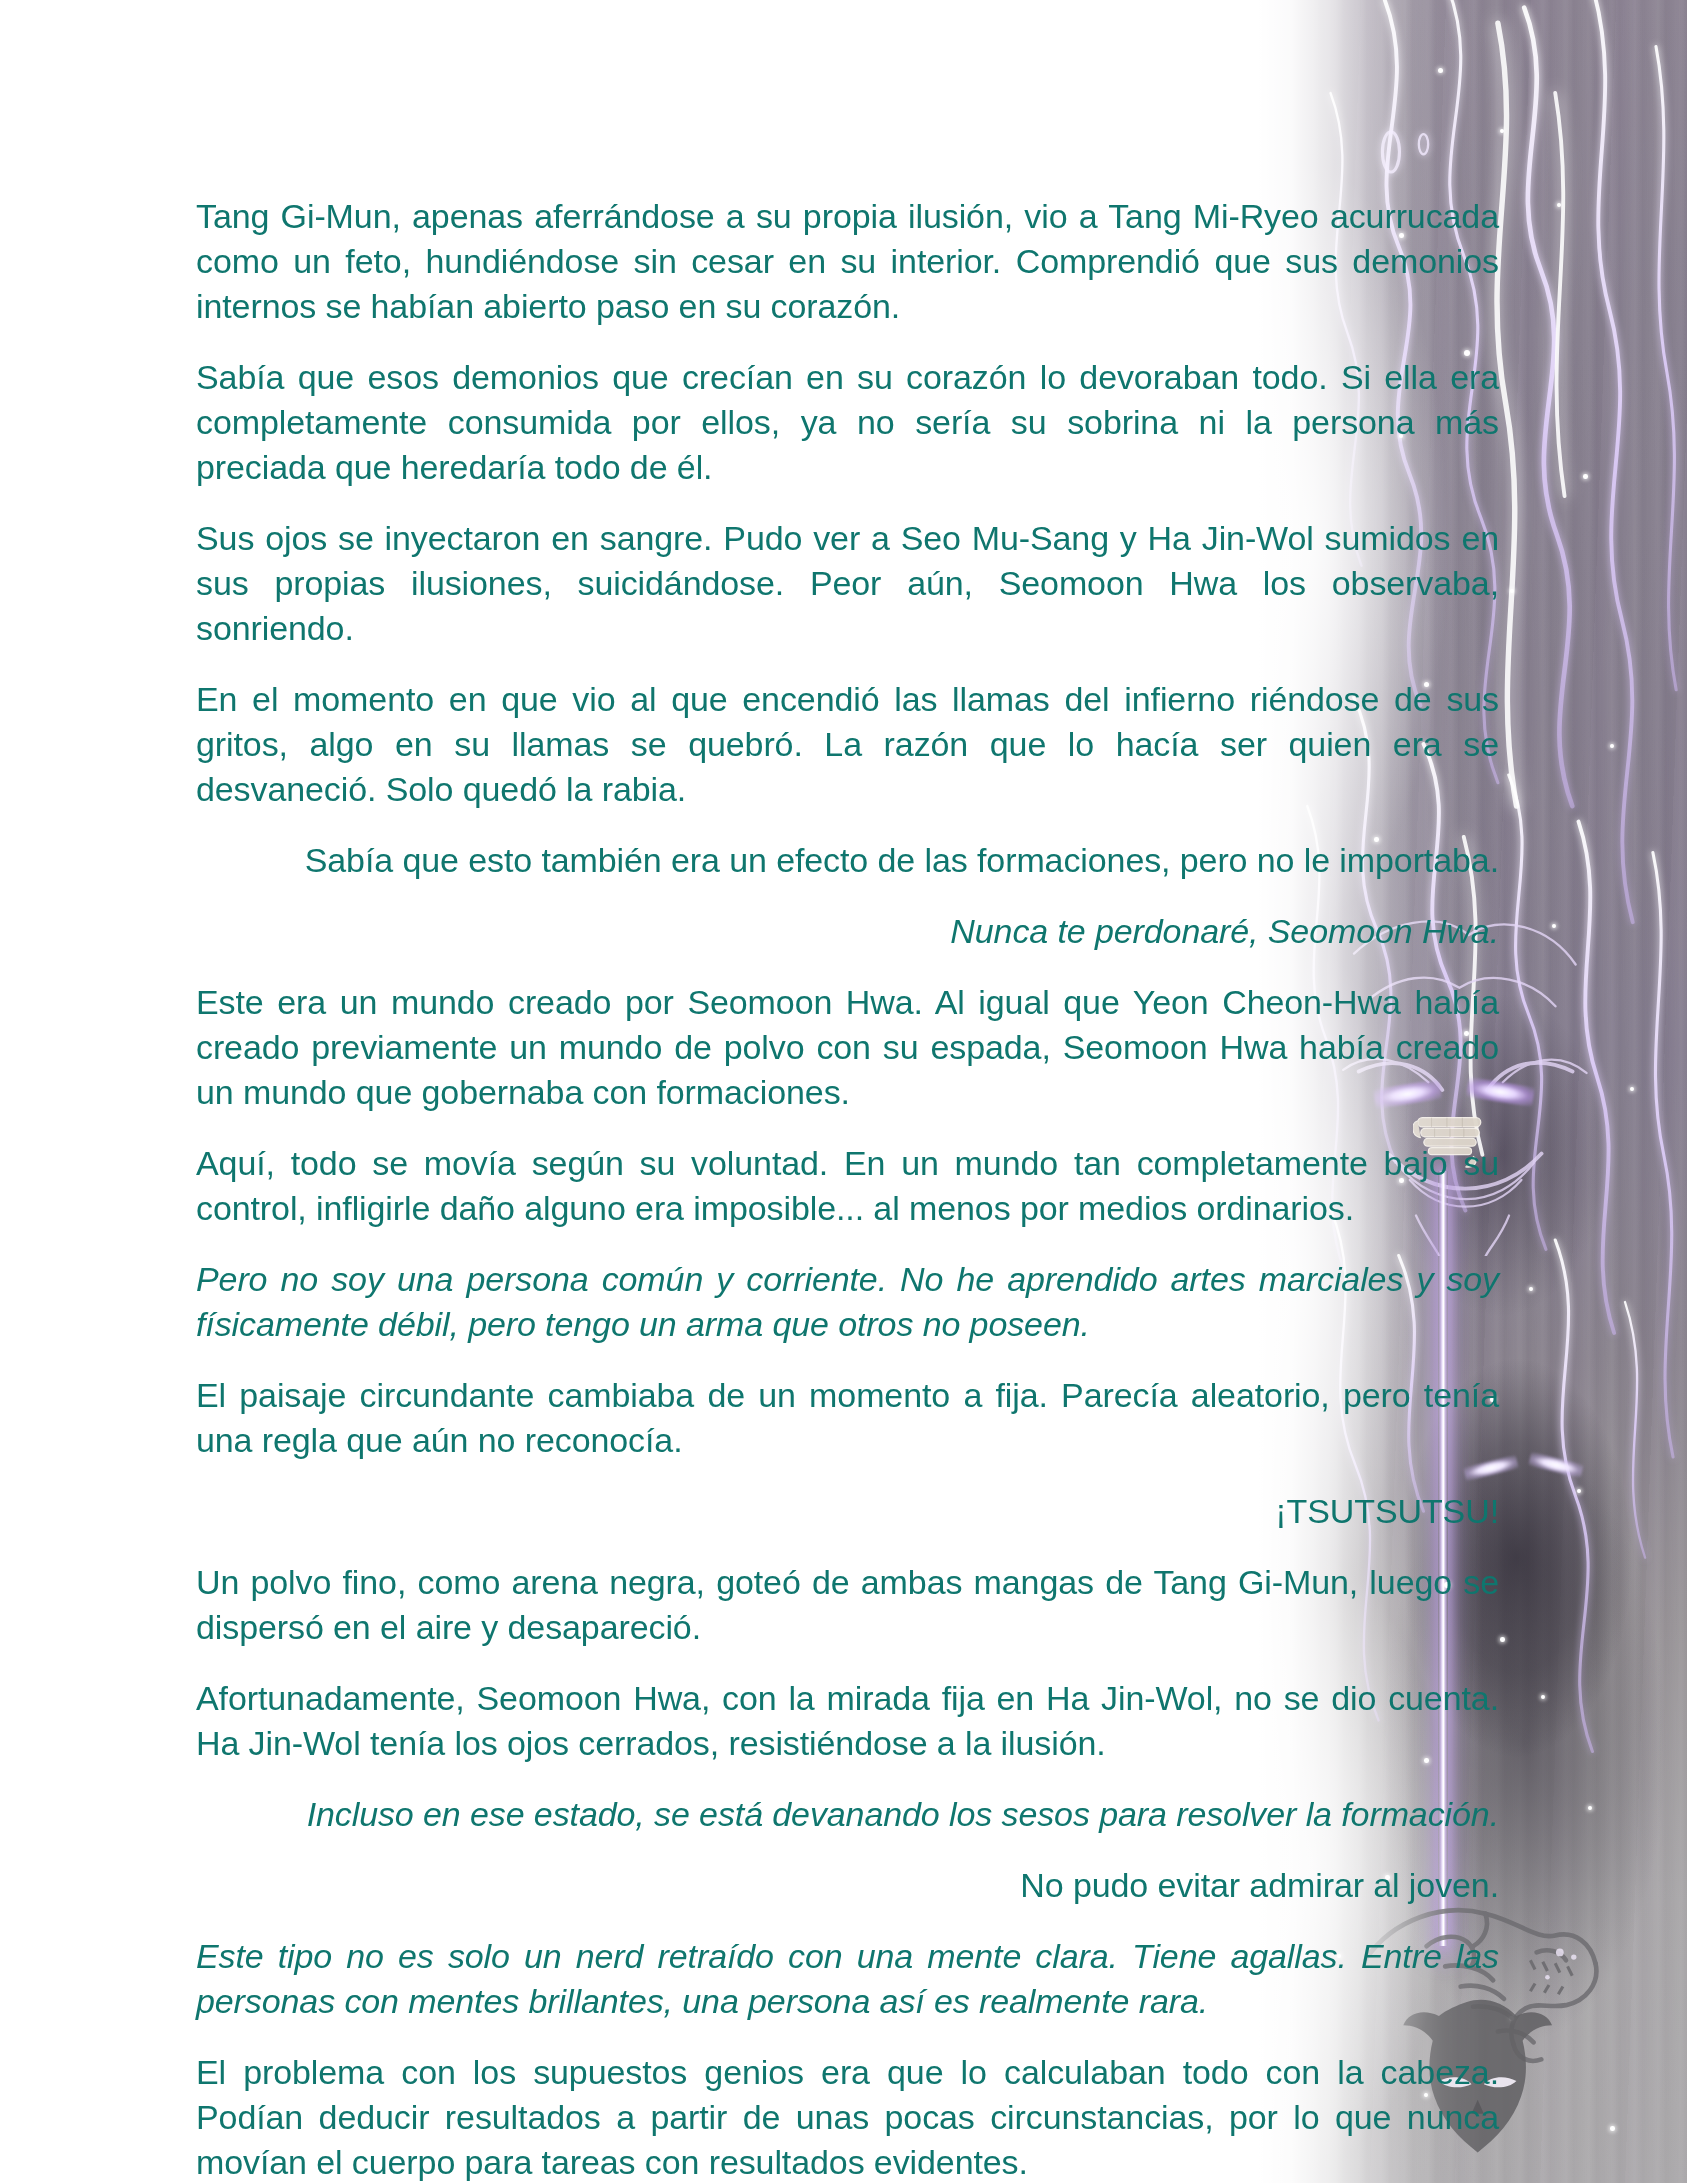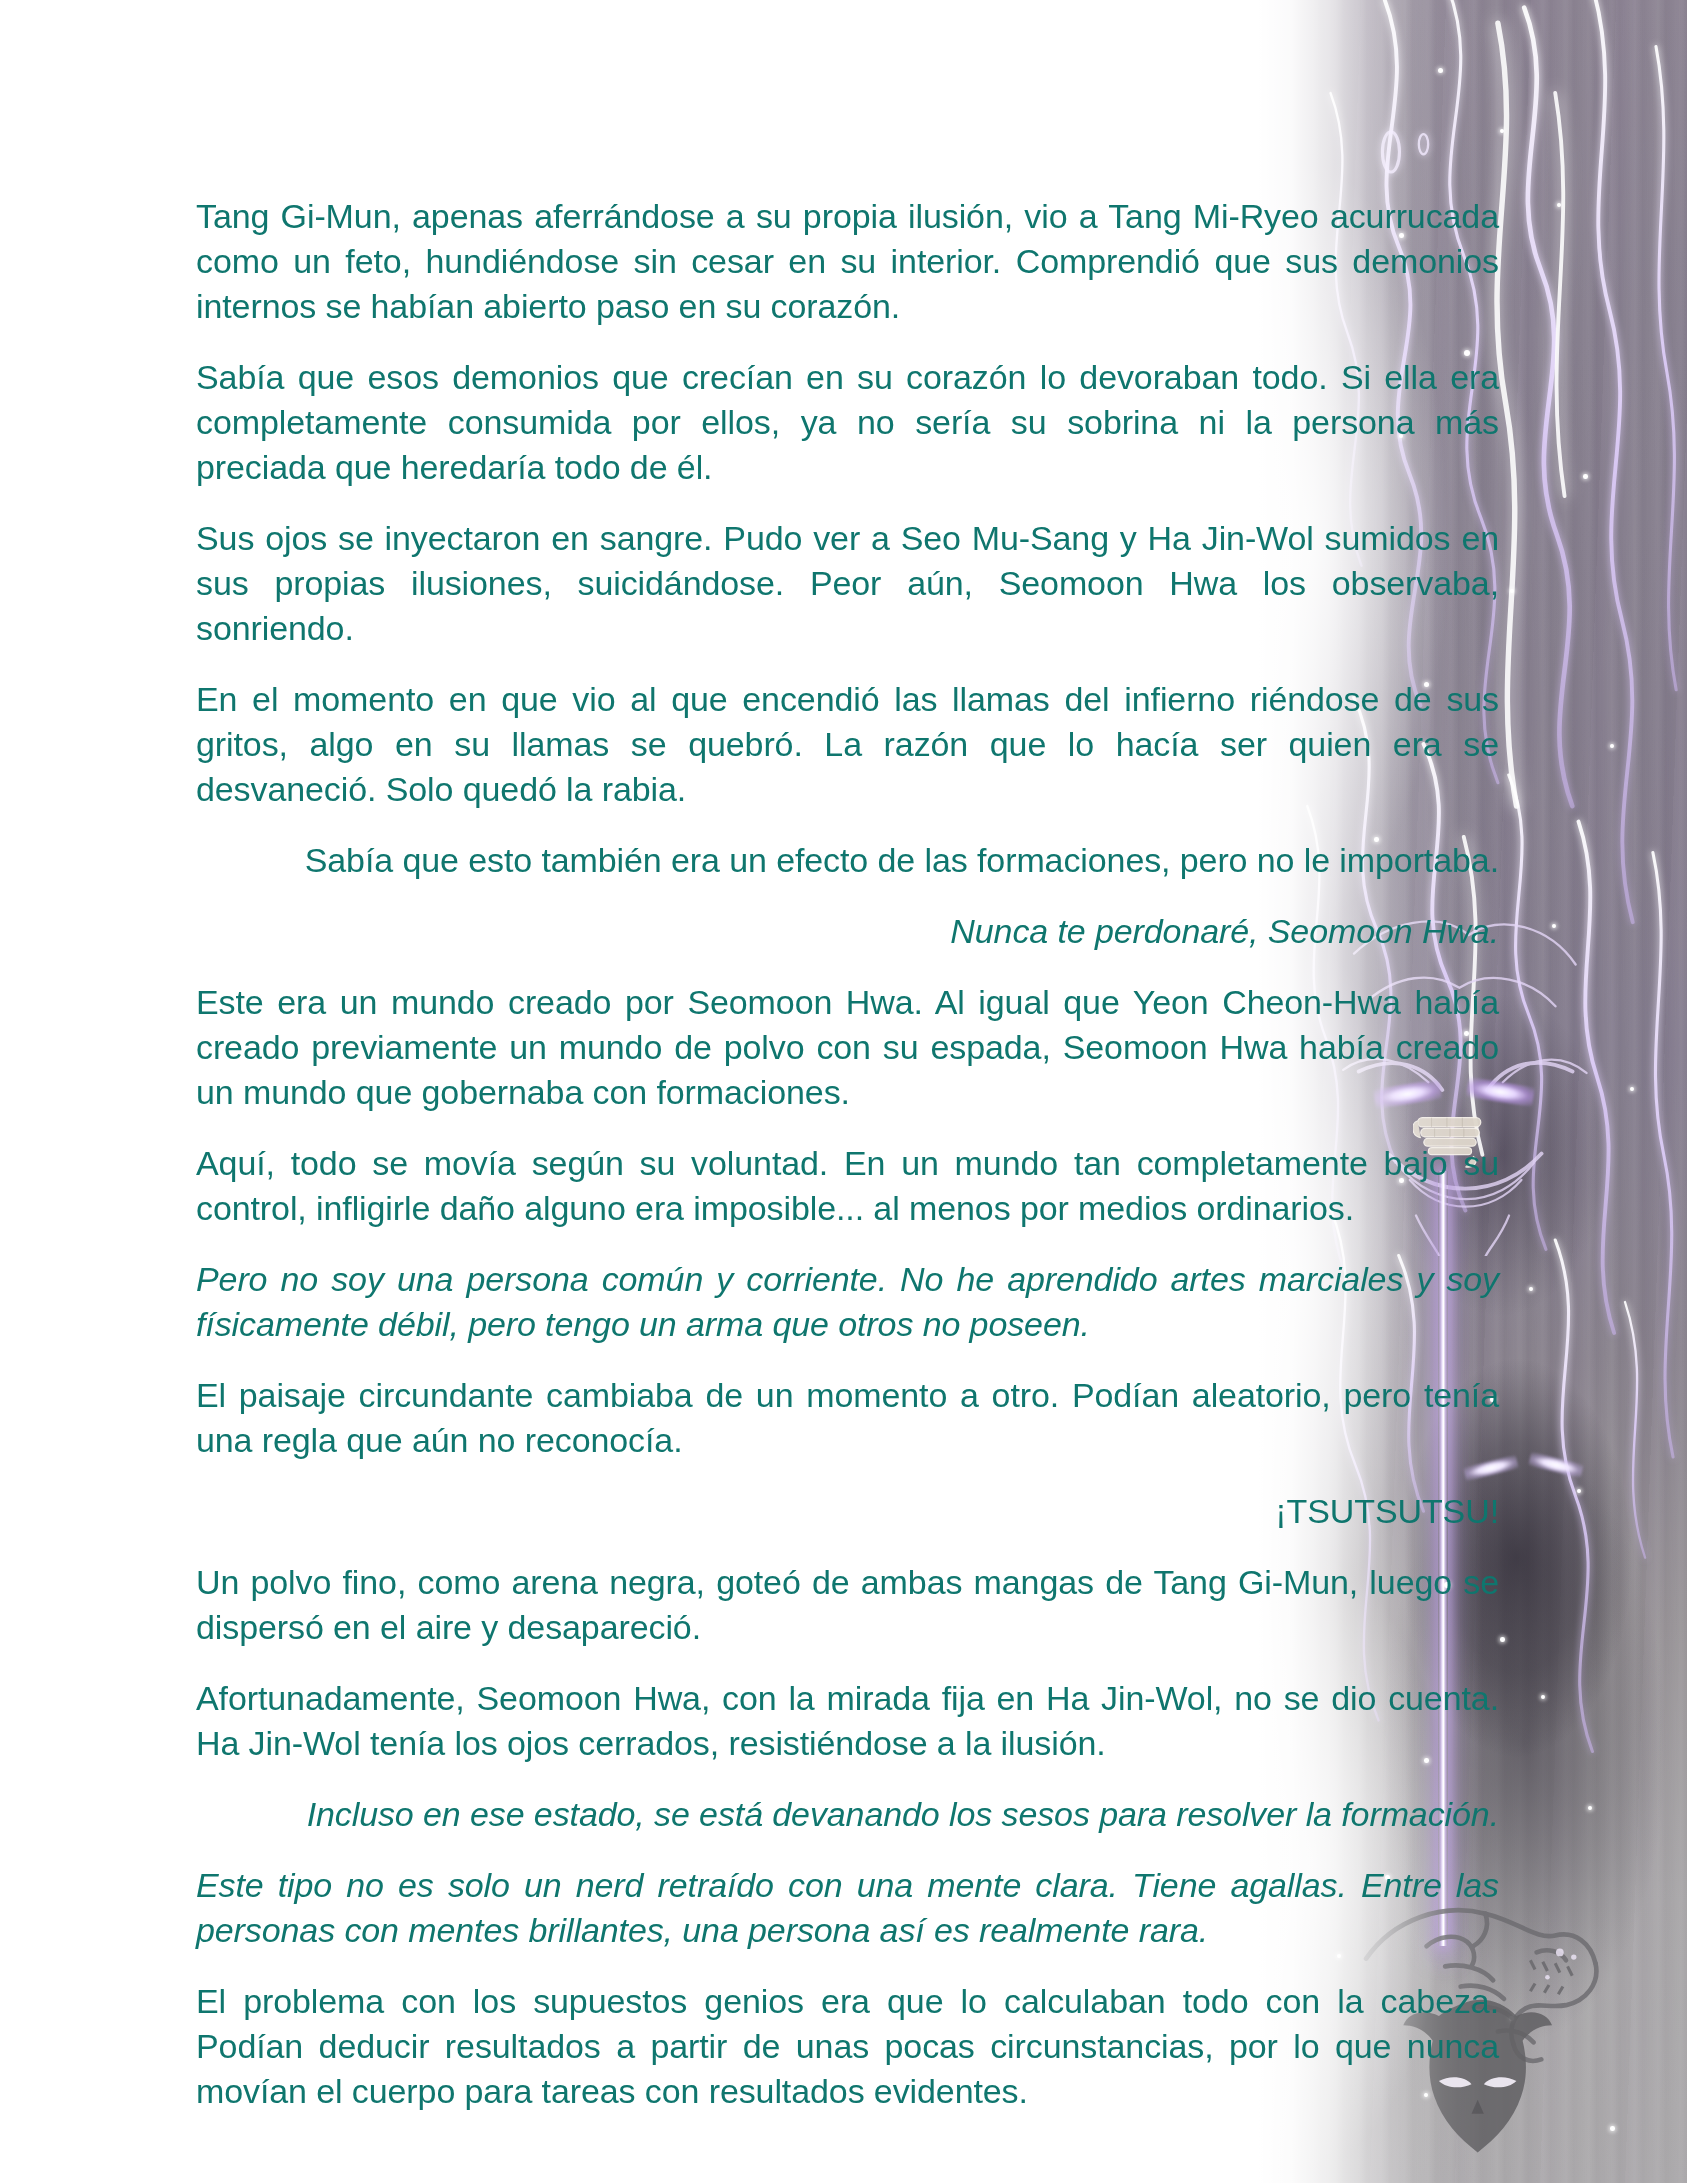--- a/index.html
+++ b/index.html
@@ -406,7 +406,7 @@
     <p class="para">Este era un mundo creado por Seomoon Hwa. Al igual que Yeon Cheon-Hwa había creado previamente un mundo de polvo con su espada, Seomoon Hwa había creado un mundo que gobernaba con formaciones.</p>
     <p class="para">Aquí, todo se movía según su voluntad. En un mundo tan completamente bajo su control, infligirle daño alguno era imposible... al menos por medios ordinarios.</p>
     <p class="para italic">Pero no soy una persona común y corriente. No he aprendido artes marciales y soy físicamente débil, pero tengo un arma que otros no poseen.</p>
-    <p class="para">El paisaje circundante cambiaba de un momento a otro. Podían aleatorio, pero tenía una regla que aún no reconocía.</p>
+    <p class="para">El paisaje circundante cambiaba de un momento a fija. Parecía aleatorio, pero tenía una regla que aún no reconocía.</p>
     <p class="para short">¡TSUTSUTSU!</p>
     <p class="para">Un polvo fino, como arena negra, goteó de ambas mangas de Tang Gi-Mun, luego se dispersó en el aire y desapareció.</p>
     <p class="para">Afortunadamente, Seomoon Hwa, con la mirada fija en Ha Jin-Wol, no se dio cuenta. Ha Jin-Wol tenía los ojos cerrados, resistiéndose a la ilusión.</p>

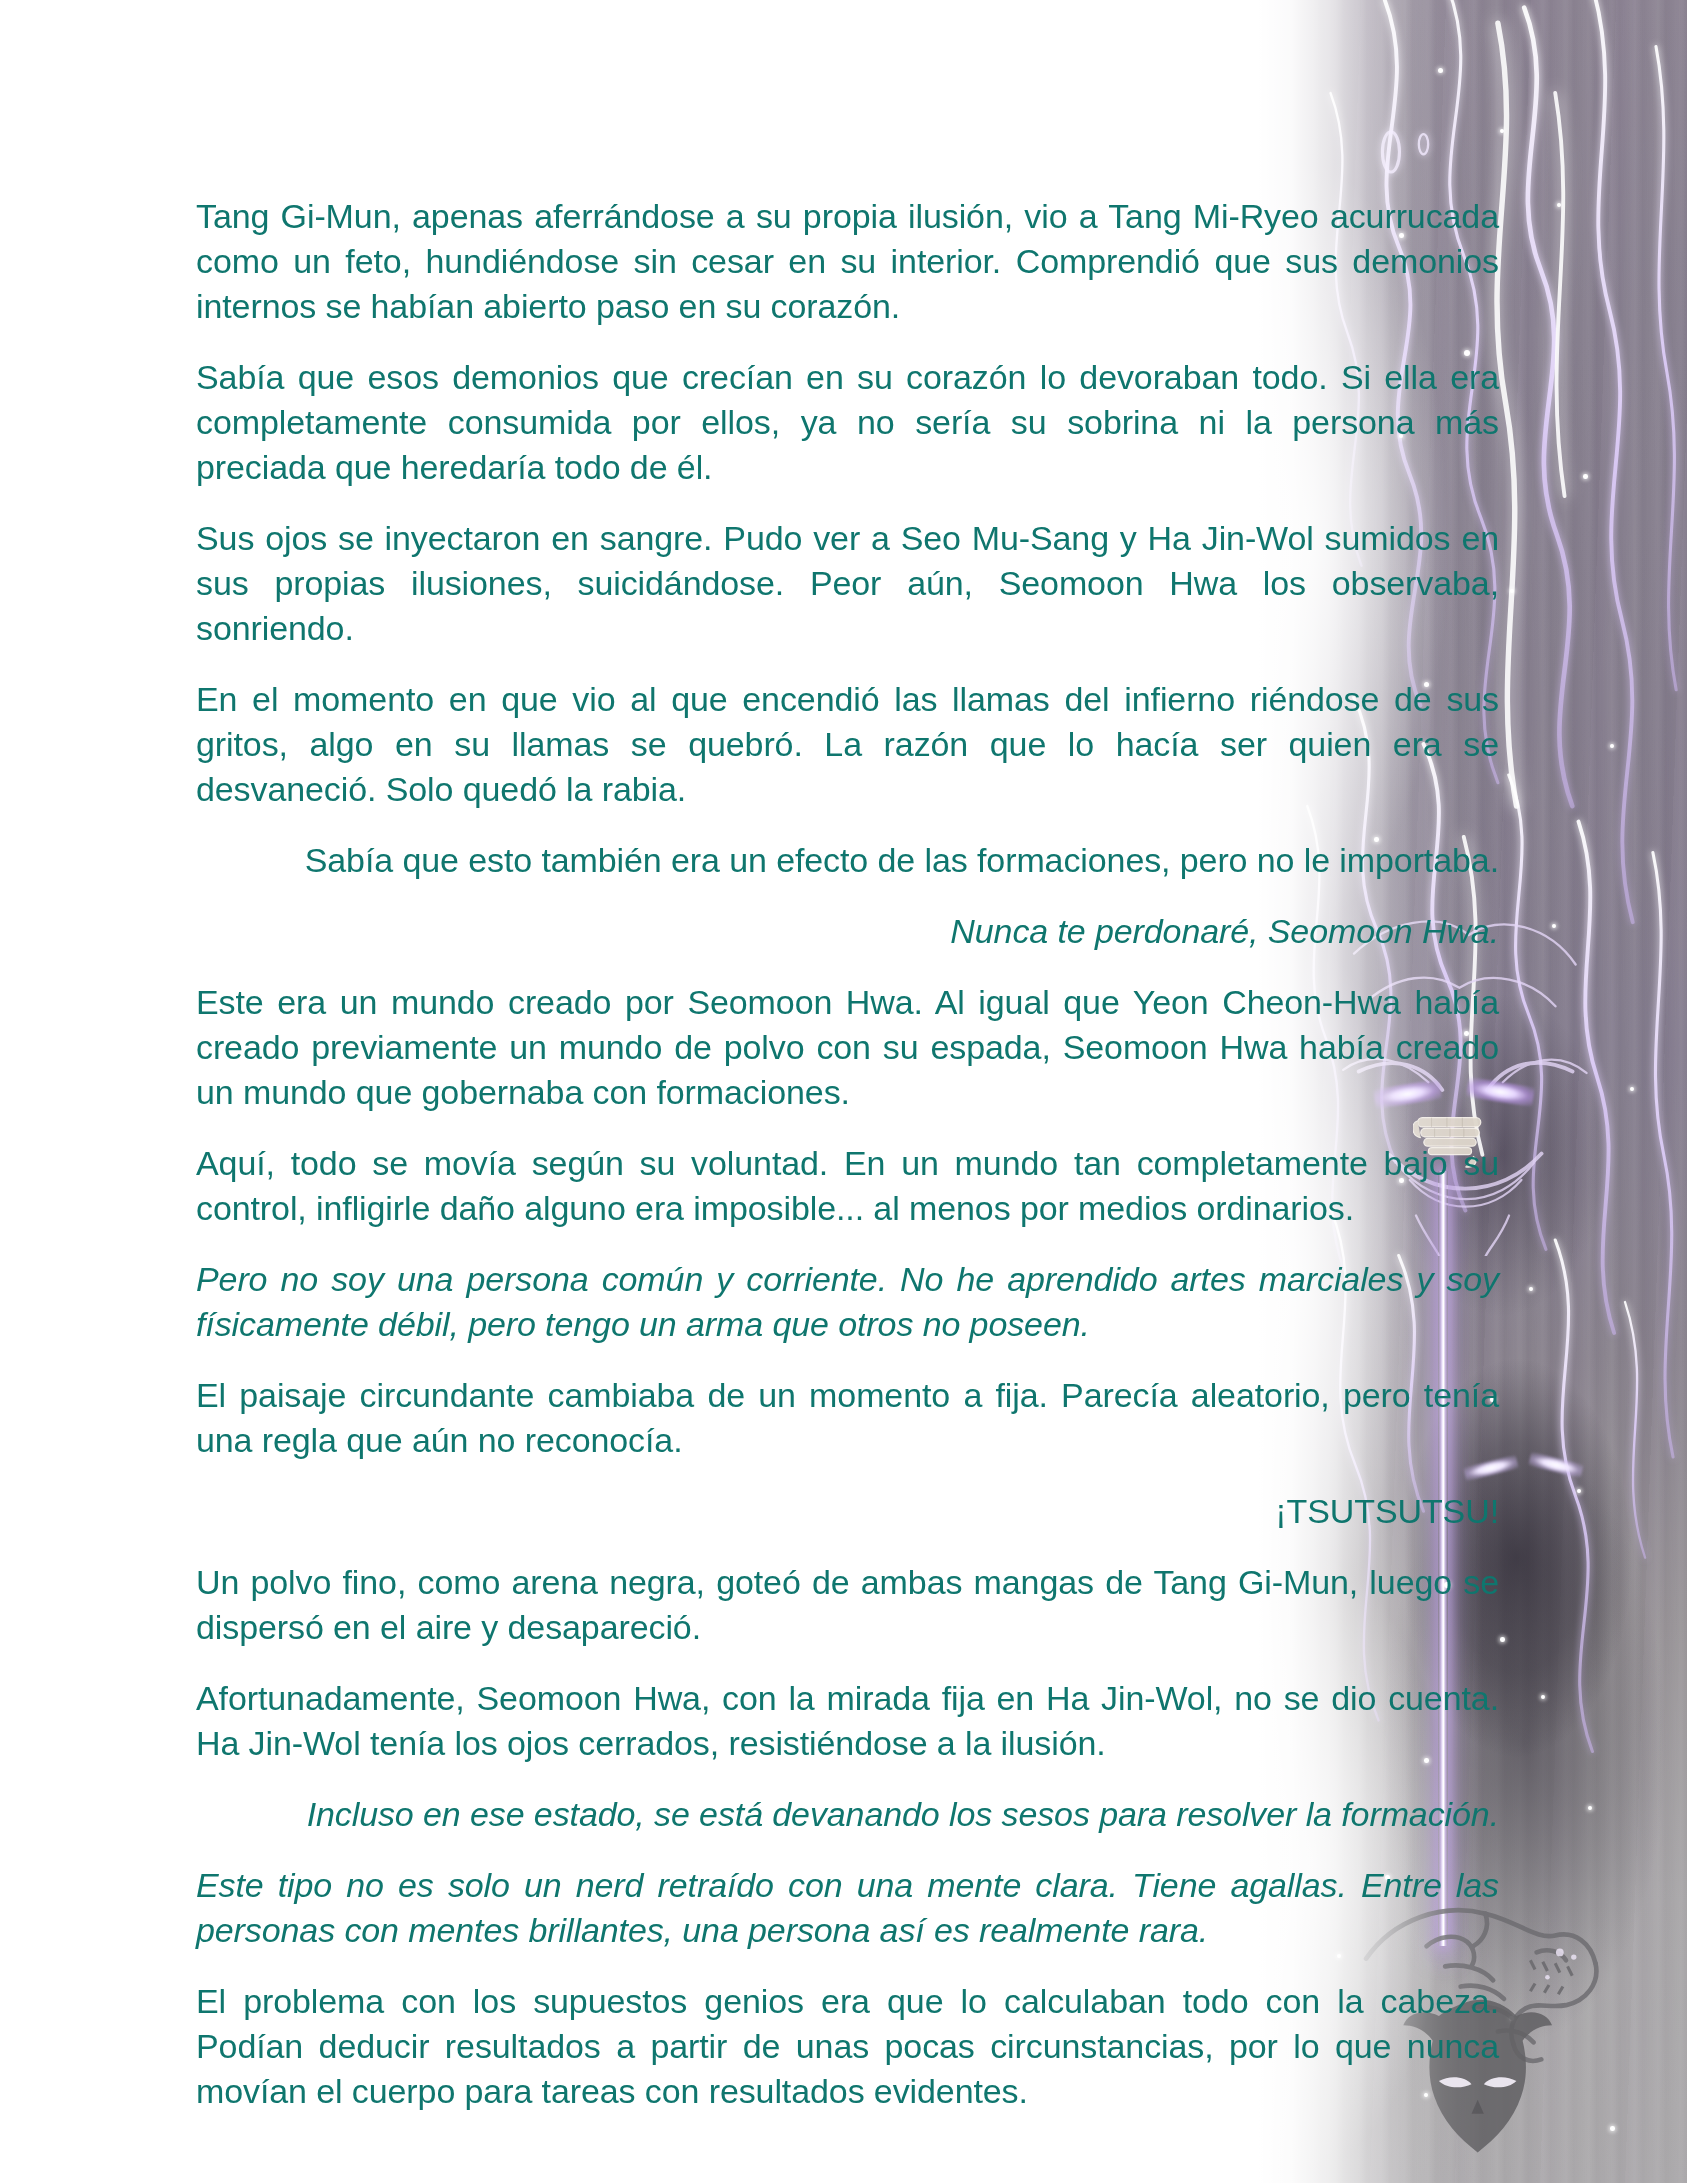--- a/index.html
+++ b/index.html
@@ -411,6 +411,7 @@
     <p class="para">Un polvo fino, como arena negra, goteó de ambas mangas de Tang Gi-Mun, luego se dispersó en el aire y desapareció.</p>
     <p class="para">Afortunadamente, Seomoon Hwa, con la mirada fija en Ha Jin-Wol, no se dio cuenta. Ha Jin-Wol tenía los ojos cerrados, resistiéndose a la ilusión.</p>
     <p class="para italic short">Incluso en ese estado, se está devanando los sesos para resolver la formación.</p>
+    <p class="para short">No pudo evitar admirar al joven.</p>
     <p class="para italic">Este tipo no es solo un nerd retraído con una mente clara. Tiene agallas. Entre las personas con mentes brillantes, una persona así es realmente rara.</p>
     <p class="para">El problema con los supuestos genios era que lo calculaban todo con la cabeza. Podían deducir resultados a partir de unas pocas circunstancias, por lo que nunca movían el cuerpo para tareas con resultados evidentes.</p>
   </div>

